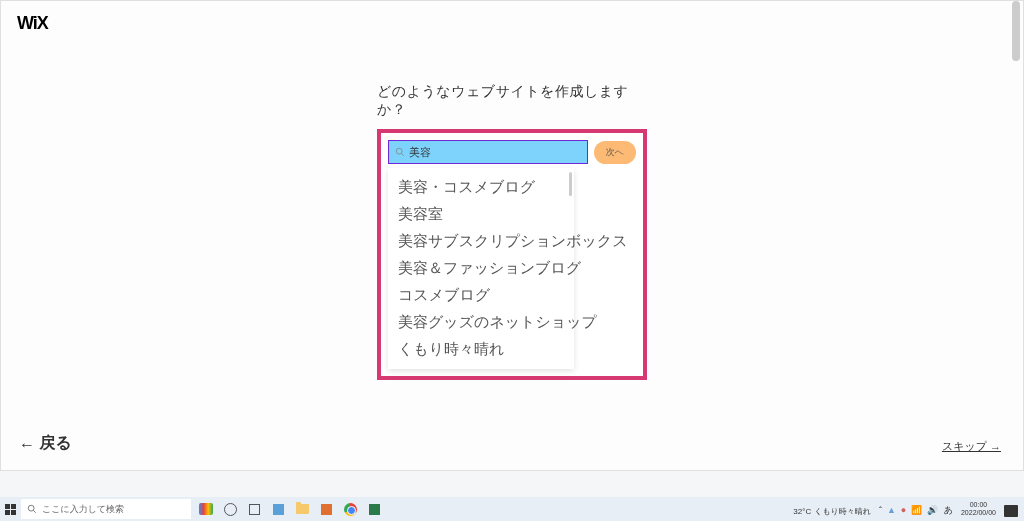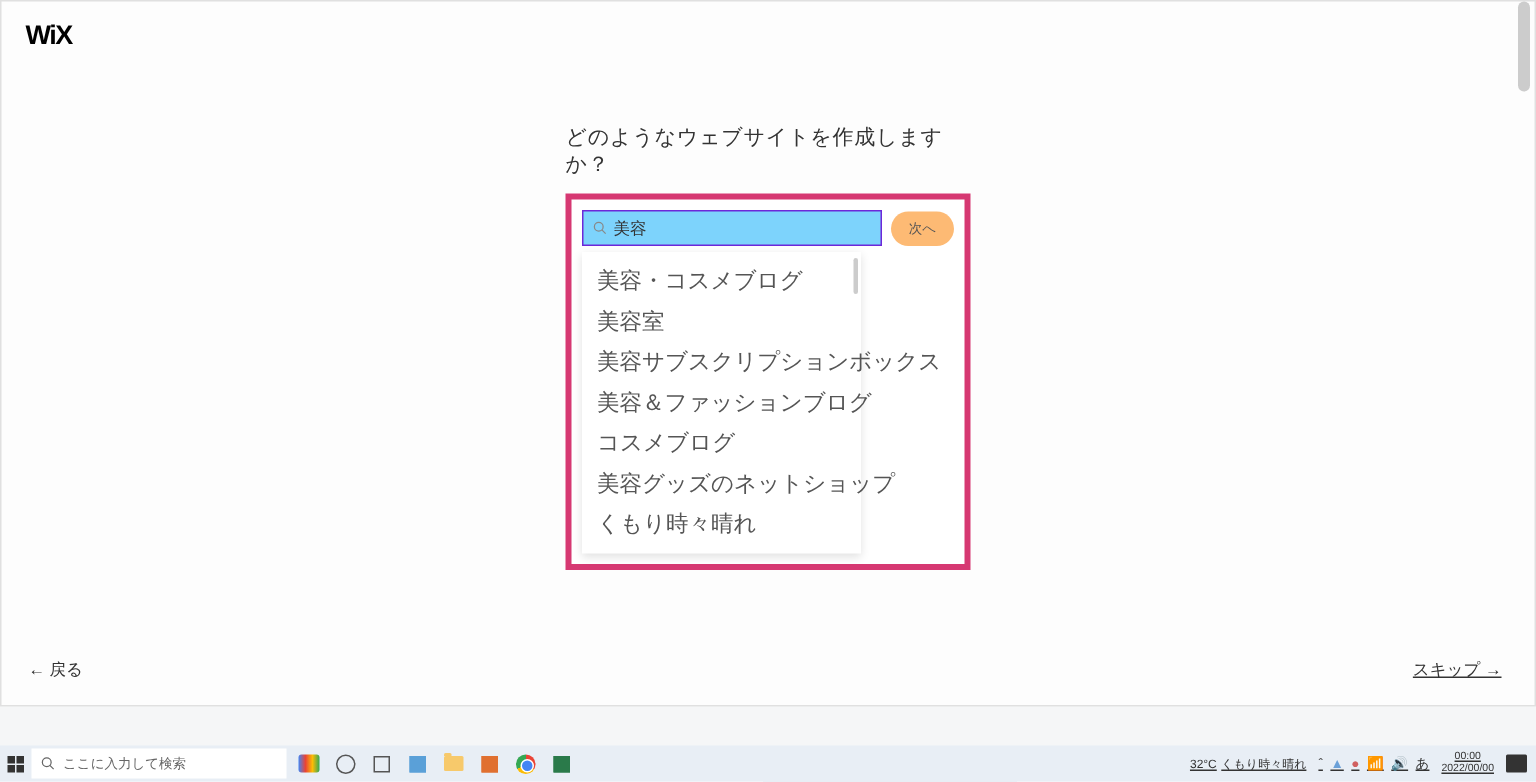--- a/index.html
+++ b/index.html
@@ -8,7 +8,7 @@
 .wix-logo { position: absolute; top: 12px; left: 16px; font-weight: 900; font-size: 18px; letter-spacing: -1px; color: #000; font-family: Arial, sans-serif; }
 .scroll-area { position: absolute; top: 0; right: 3px; height: 100%; width: 8px; }
 .scroll-thumb { background: #ccc; position: absolute; top: 0; width: 8px; height: 60px; border-radius: 4px; }
-.back-link { position: absolute; bottom: 16px; left: 18px; font-size: 11px; color: #333; cursor: pointer; }
+.back-link { position: absolute; bottom: 16px; left: 18px; font-size: 16px; color: #333; cursor: pointer; font-weight: bold; }
 .skip-link { position: absolute; bottom: 16px; right: 22px; font-size: 11px; color: #333; text-decoration: underline; cursor: pointer; }
 .center-wrap { position: absolute; top: 82px; left: 50%; transform: translateX(-50%); width: 270px; }
 .headline { font-size: 14px; color: #333; margin-bottom: 10px; font-weight: 400; letter-spacing: 0.5px; }

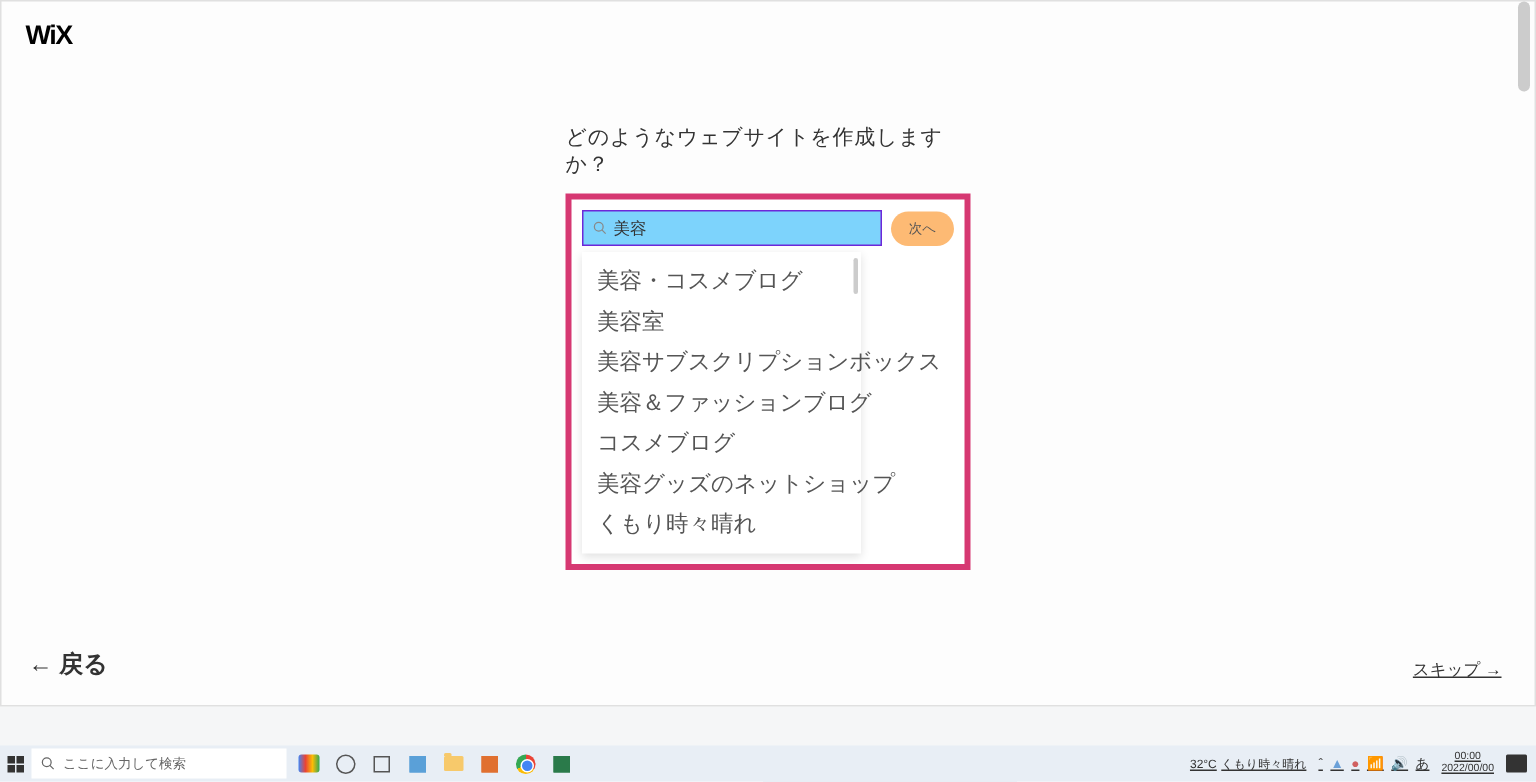--- a/index.html
+++ b/index.html
@@ -30,7 +30,7 @@
 .tb-search-ph { font-size: 9px; color: #666; }
 .tb-icons { display: flex; align-items: center; gap: 10px; margin-left: 8px; }
 .tb-icon { width: 14px; height: 14px; display: flex; align-items: center; justify-content: center; cursor: pointer; }
-.tb-tray { margin-left: auto; display: flex; align-items: center; gap: 8px; padding-right: 6px; text-decoration: underline; }
+.tb-tray { margin-left: auto; display: flex; align-items: flex-end; gap: 8px; padding-right: 6px; }
 .tb-weather { font-size: 8px; color: #333; display: flex; align-items: center; gap: 3px; }
 .tb-sys { display: flex; gap: 5px; align-items: center; }
 .tb-sys span { font-size: 9px; color: #333; }

